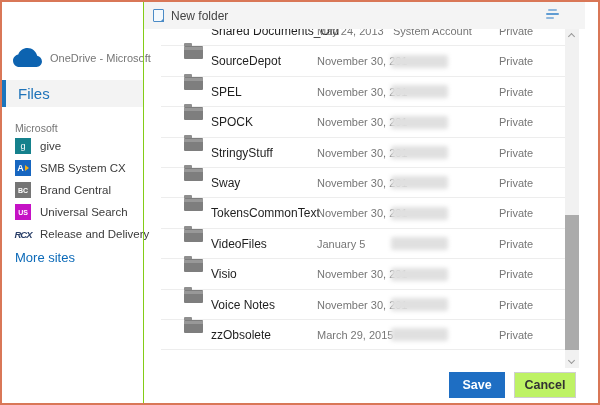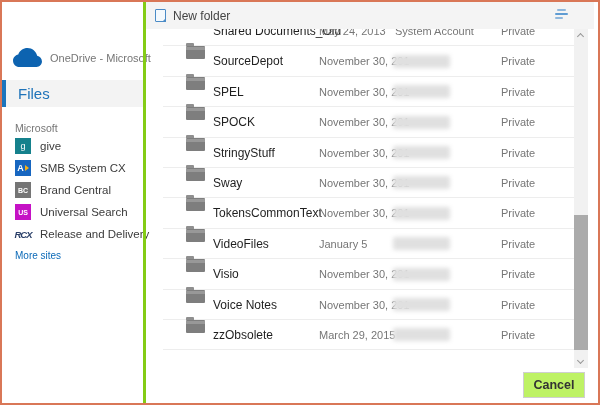--- a/index.html
+++ b/index.html
@@ -32,7 +32,7 @@
   .site-label { font-size:11.5px; color:#3B3B3B; white-space:nowrap;text-align:right; }
   .more-sites { position:absolute; top:248px; left:13px; font-size:10px; color:#0C6AB8; cursor:pointer; }
   
-  .main { position:absolute; left:141px; top:0; right:4px; height:100%; border-left:3px solid #84cc16; }
+  .main { position:absolute; left:141px; top:0; right:13px; height:100%; border-left:1px solid #84cc16; }
   .toolbar { position:absolute; left:0; top:0; right:0; height:27px; background:#F4F4F4; }
   .new-folder {
     position:absolute; left:9px; top:0; height:27px; display:flex; align-items:center; gap:7px;

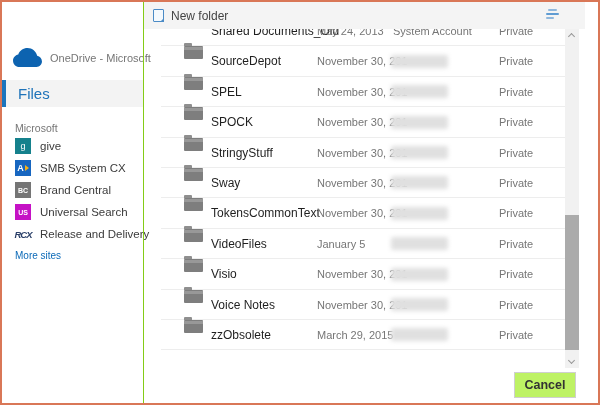--- a/index.html
+++ b/index.html
@@ -30,7 +30,7 @@
   .admin-arrow { width:0; height:0; border-left:4px solid #F8B117; border-top:3px solid transparent; border-bottom:3px solid transparent; margin-left:1px; }
   .tile.t-logo { background:transparent !important; font-size:9.5px; font-weight:bold; letter-spacing:-1px; font-style:italic; }
   .site-label { font-size:11.5px; color:#3B3B3B; white-space:nowrap;text-align:right; }
-  .more-sites { position:absolute; top:248px; left:13px; font-size:10px; color:#0C6AB8; cursor:pointer; }
+  .more-sites { position:absolute; top:248px; left:13px; font-size:13px; color:#0C6AB8; cursor:pointer; }
   
   .main { position:absolute; left:141px; top:0; right:13px; height:100%; border-left:1px solid #84cc16; }
   .toolbar { position:absolute; left:0; top:0; right:0; height:27px; background:#F4F4F4; }

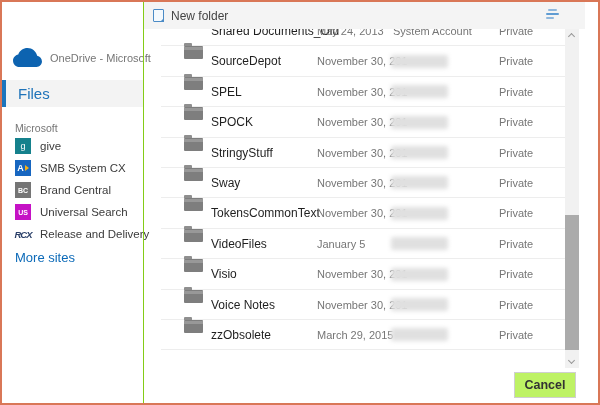--- a/index.html
+++ b/index.html
@@ -219,6 +219,7 @@
       <span class="sb-chev sb-down"></span>
     </div>
 
+    <button class="btn btn-save">Save</button>
     <button class="btn btn-cancel">Cancel</button>
   </main>
 </div>

